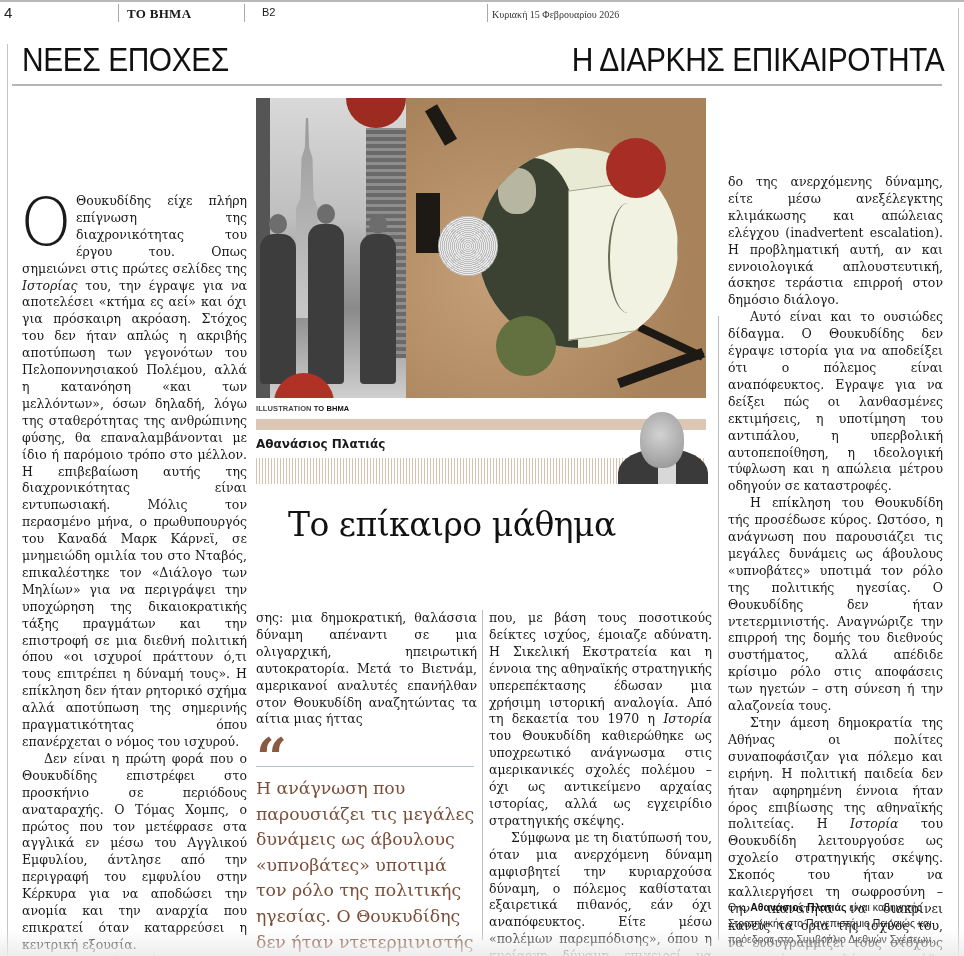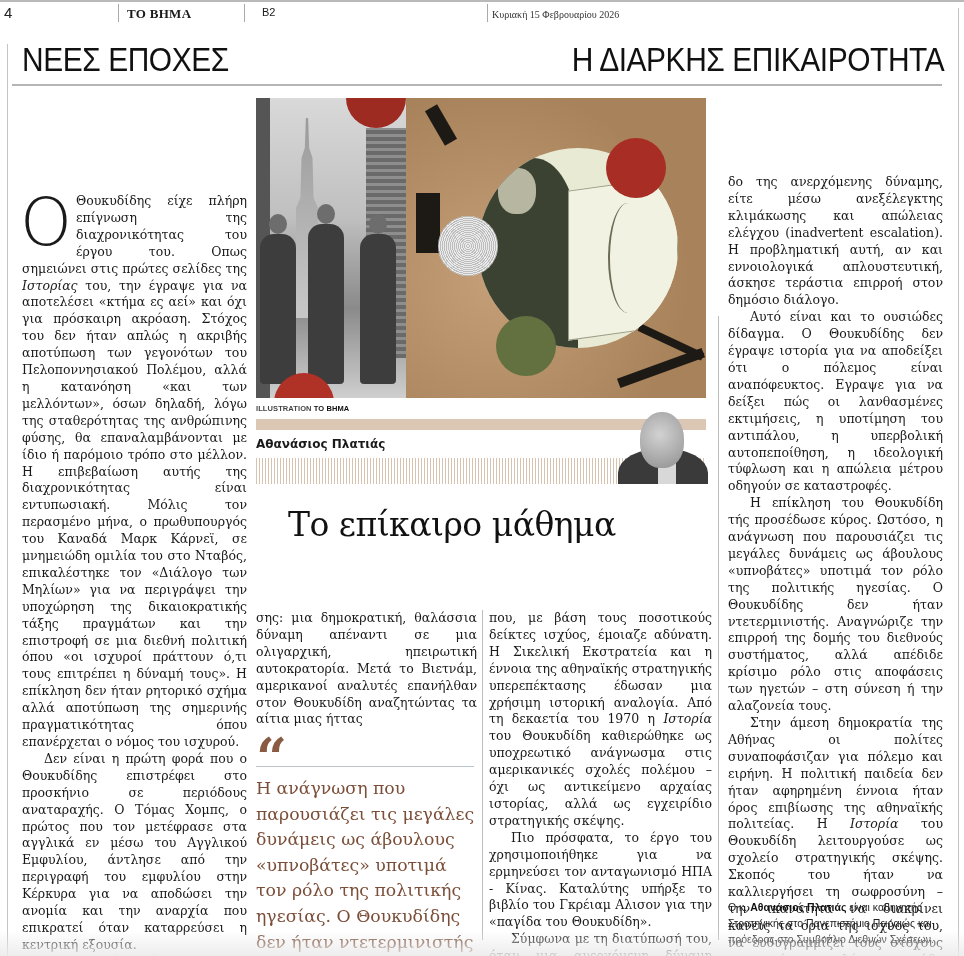--- a/index.html
+++ b/index.html
@@ -167,7 +167,6 @@
 
 <div class="col col3">
   <p class="noind"><span>που, με βάση τους ποσοτικούς δείκτες ισχύος, έμοιαζε αδύνατη. Η Σικελική Εκστρατεία και η έννοια της αθηναϊκής στρατηγικής υπερεπέκτασης έδωσαν μια χρήσιμη ιστορική αναλογία. Από τη δεκαετία του 1970 η </span><em>Ιστορία</em><span> του Θουκυδίδη καθιερώθηκε ως υποχρεωτικό ανάγνωσμα στις αμερικανικές σχολές πολέμου – όχι ως αντικείμενο αρχαίας ιστορίας, αλλά ως εγχειρίδιο στρατηγικής σκέψης.</span></p>
-  <p>Πιο πρόσφατα, το έργο του χρησιμοποιήθηκε για να ερμηνεύσει τον ανταγωνισμό ΗΠΑ - Κίνας. Καταλύτης υπήρξε το βιβλίο του Γκρέιαμ Αλισον για την «παγίδα του Θουκυδίδη».</p>
   <p>Σύμφωνα με τη διατύπωσή του, όταν μια ανερχόμενη δύναμη αμφισβητεί την κυριαρχούσα δύναμη, ο πόλεμος καθίσταται εξαιρετικά πιθανός, εάν όχι αναπόφευκτος. Είτε μέσω «πολέμων παρεμπόδισης», όπου η κυρίαρχη δύναμη επιχειρεί να ανακόψει την άνο-</p>
 </div>
 

